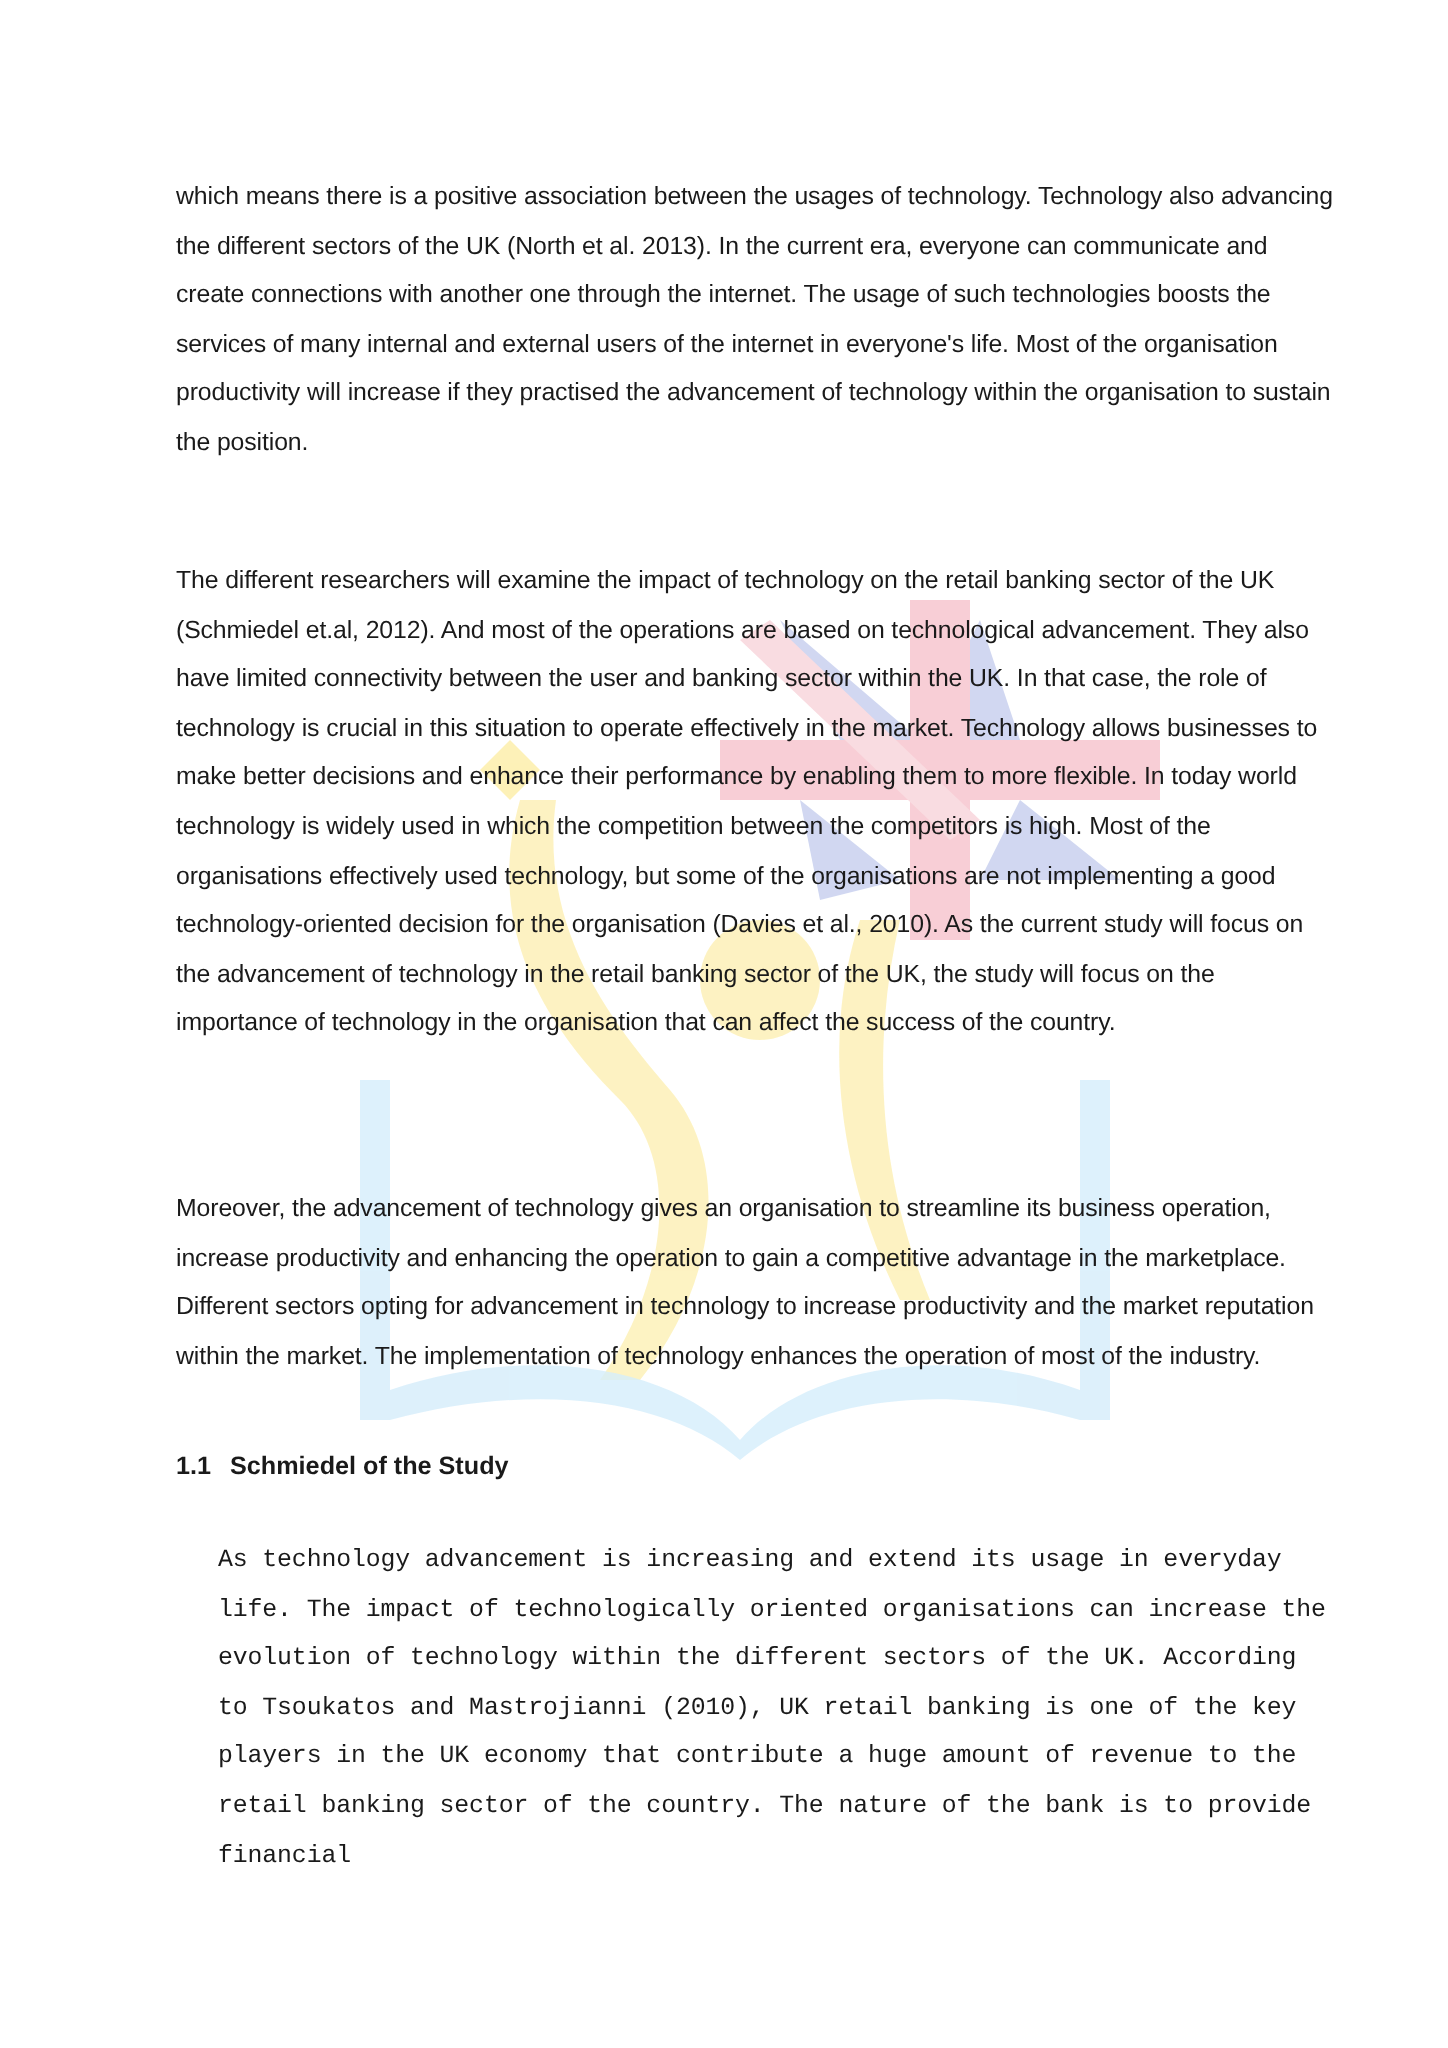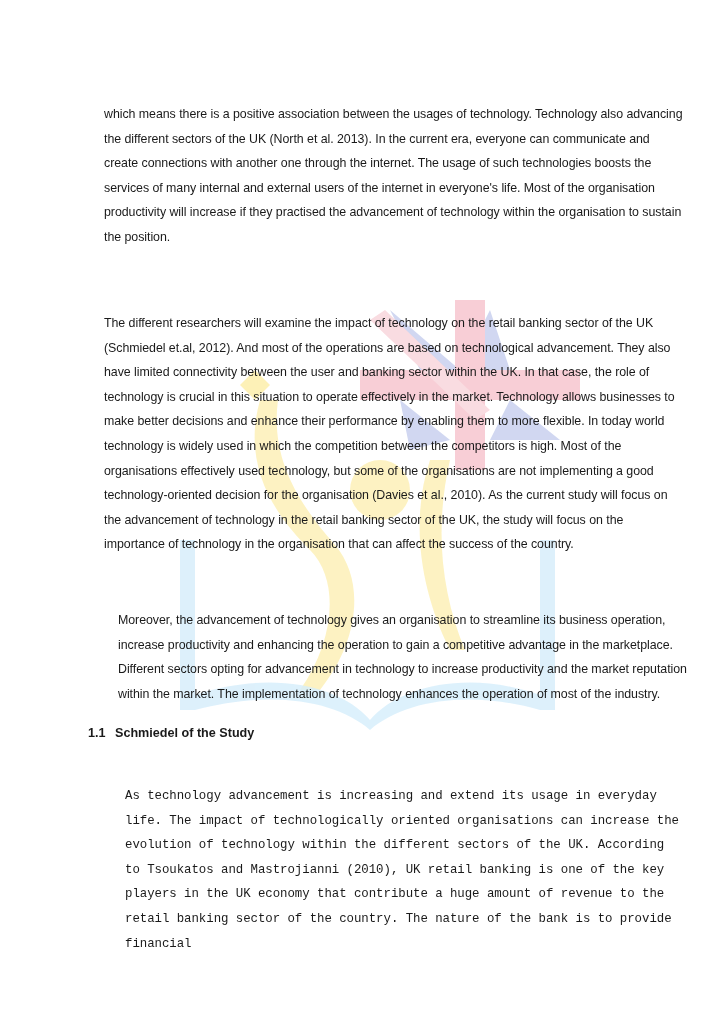--- a/index.html
+++ b/index.html
@@ -31,7 +31,7 @@
       padding-right: 60px;
     }
     .para {
-      margin: 16px;
+      margin: 0;
       font-size: 12.4px;
       line-height: 24.6px;
       letter-spacing: -0.05px;

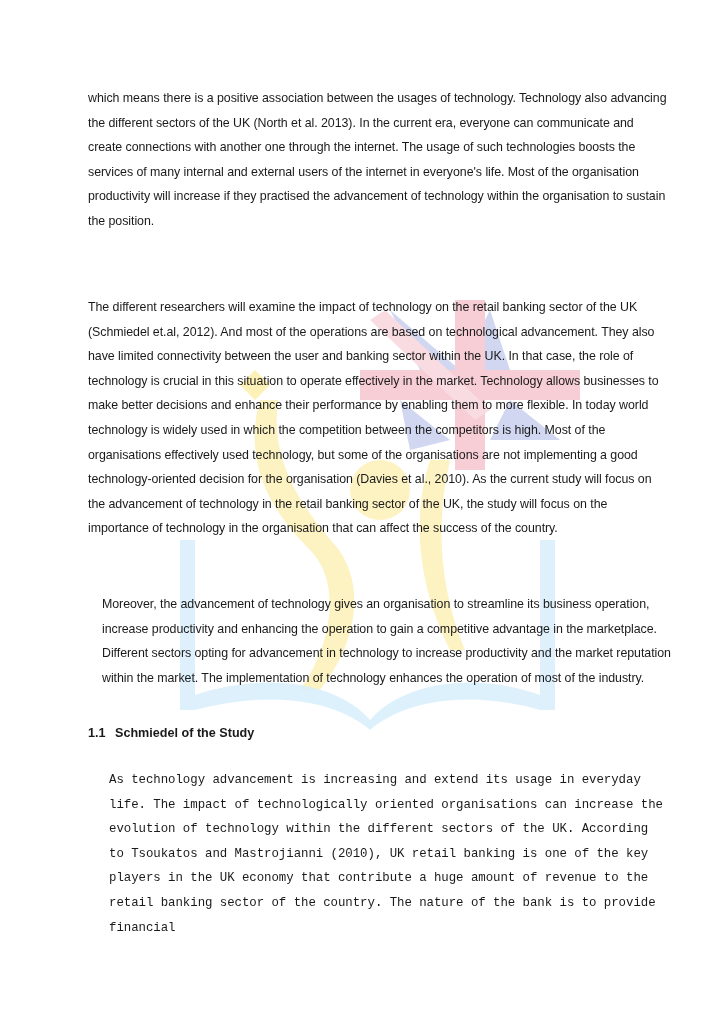--- a/index.html
+++ b/index.html
@@ -37,7 +37,7 @@
       letter-spacing: -0.05px;
     }
     .p1 { position: absolute; left: 88px; top: 86px; width: 580px; }
-    .p2 { position: absolute; left: 88px; top: 295px; width: 580px; }
+    .p2 { position: absolute; left: 88px; top: 278px; width: 580px; }
     .p3 { position: absolute; left: 102px; top: 592px; width: 580px; }
     .heading {
       position: absolute;

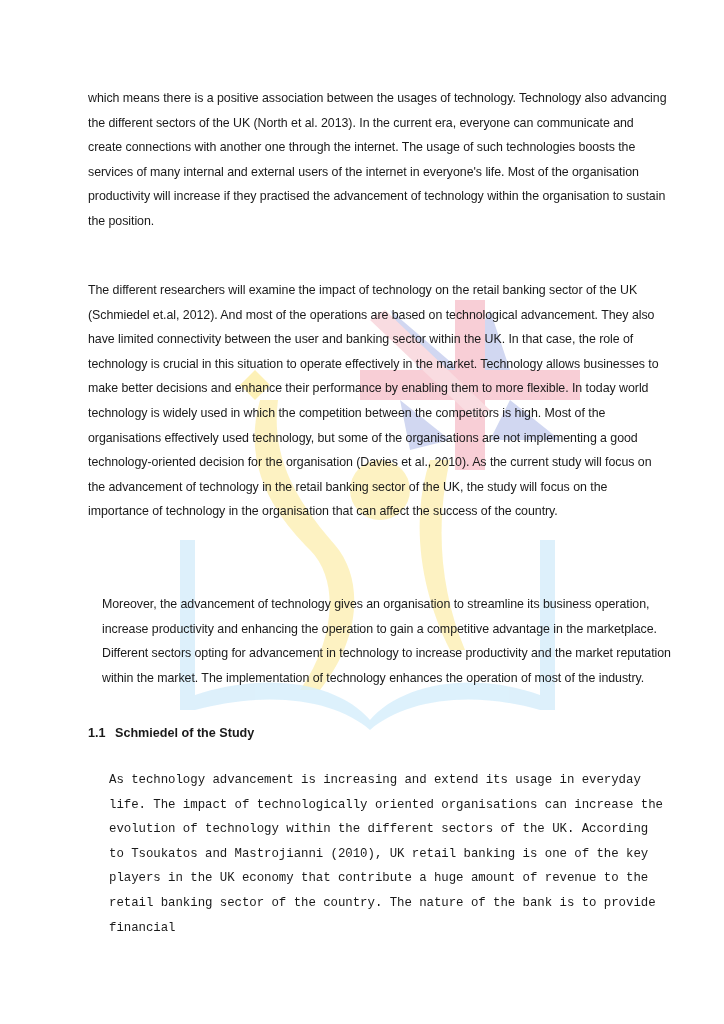--- a/index.html
+++ b/index.html
@@ -38,7 +38,7 @@
     }
     .p1 { position: absolute; left: 88px; top: 86px; width: 580px; }
     .p2 { position: absolute; left: 88px; top: 278px; width: 580px; }
-    .p3 { position: absolute; left: 102px; top: 592px; width: 580px; }
+    .p3 { position: absolute; left: 88px; top: 592px; width: 580px; }
     .heading {
       position: absolute;
       left: 88px;

